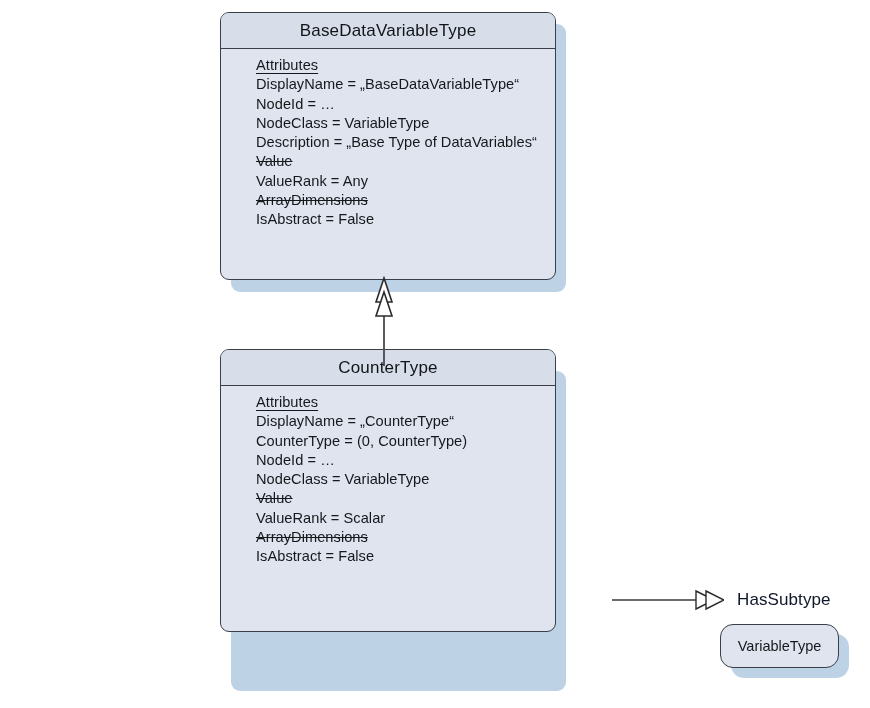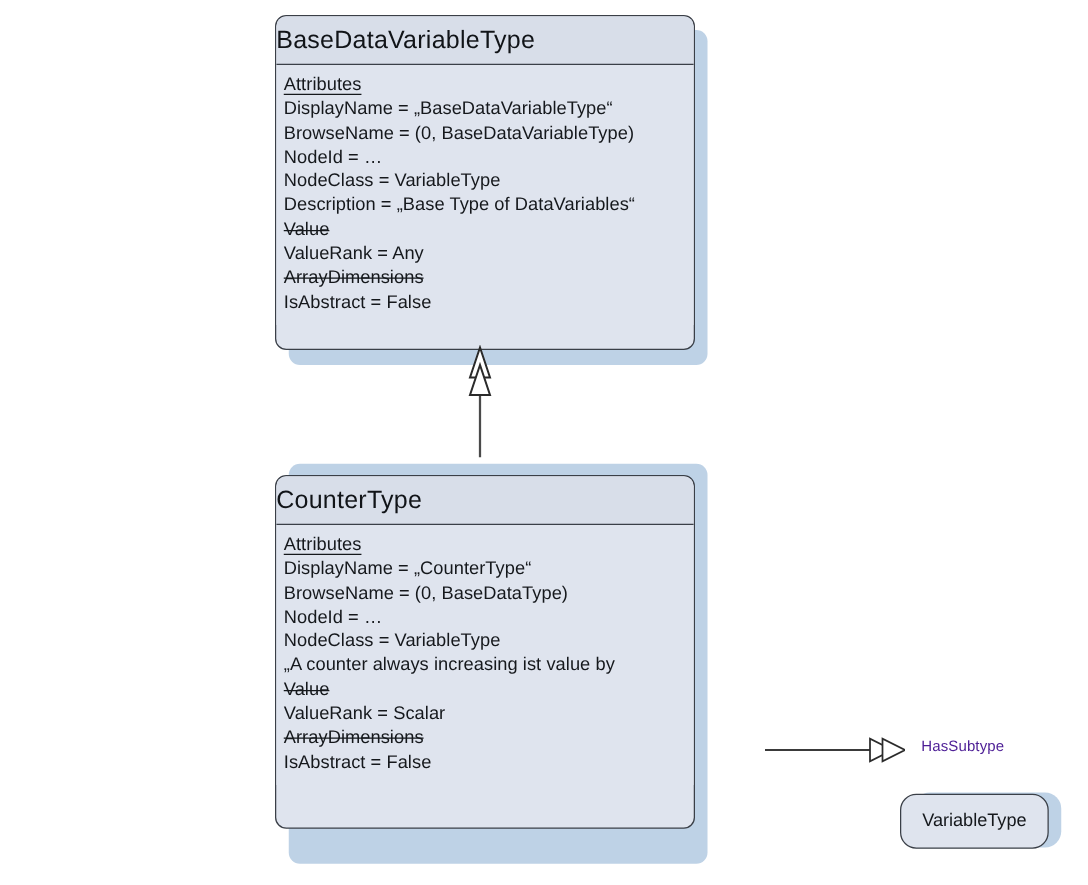--- a/index.html
+++ b/index.html
@@ -36,8 +36,8 @@
     box-sizing: border-box;
     background: #d8dee9;
     border-bottom: 1.3px solid #3a3f47;
-    text-align: left;
-    font-size: 20px;
+    text-align: center;
+    font-size: 17px;
     letter-spacing: 0.2px;
     line-height: 1;
     padding: 9px 0 9px 0;

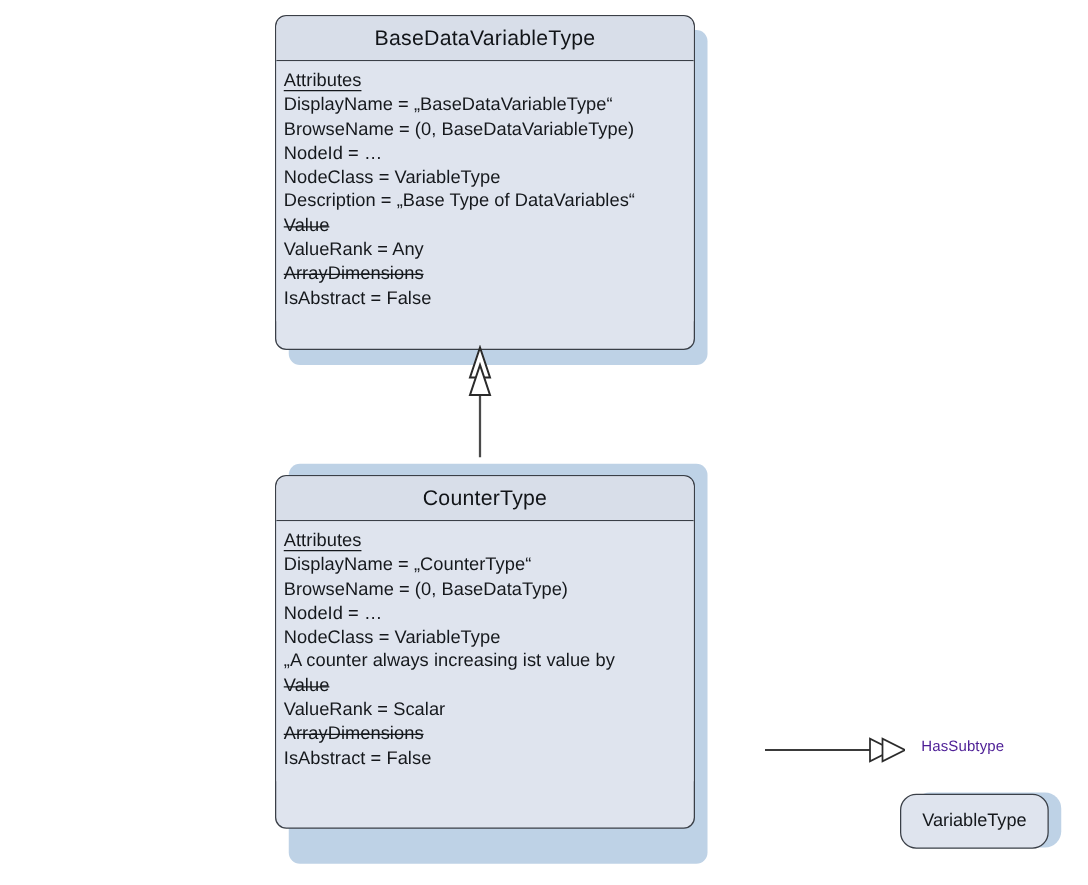--- a/index.html
+++ b/index.html
@@ -47,6 +47,7 @@
     box-sizing: border-box;
     padding: 7px 0 8px 6px;
     background: #dfe4ee;
+    margin-left: 29px;
   }
   .attr-line {
     font-size: 14.6px;

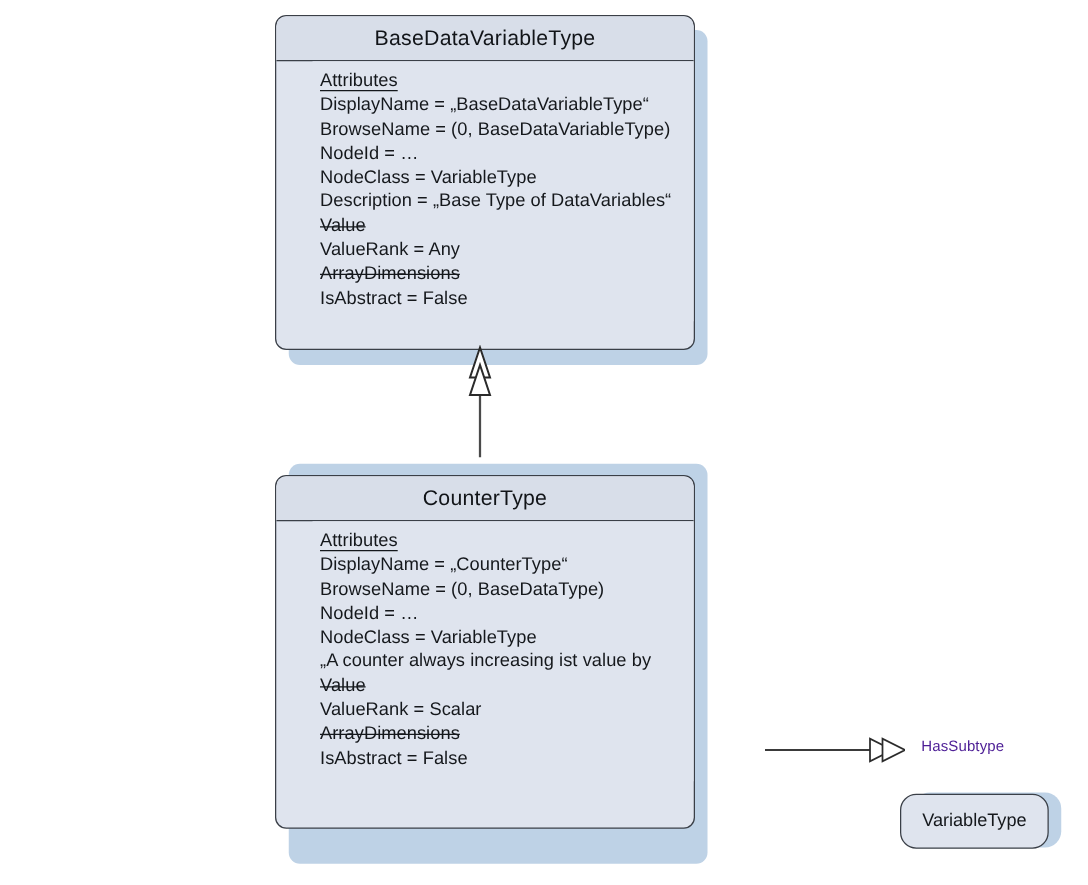--- a/index.html
+++ b/index.html
@@ -115,7 +115,6 @@
   <div class="uml-body">
     <div class="attr-line underline">Attributes</div>
     <div class="attr-line">DisplayName = „BaseDataVariableType“</div>
-    <div class="attr-line">BrowseName = (0, BaseDataVariableType)</div>
     <div class="attr-line">NodeId = …</div>
     <div class="attr-line">NodeClass = VariableType</div>
     <div class="attr-line">Description = „Base Type of DataVariables“</div>

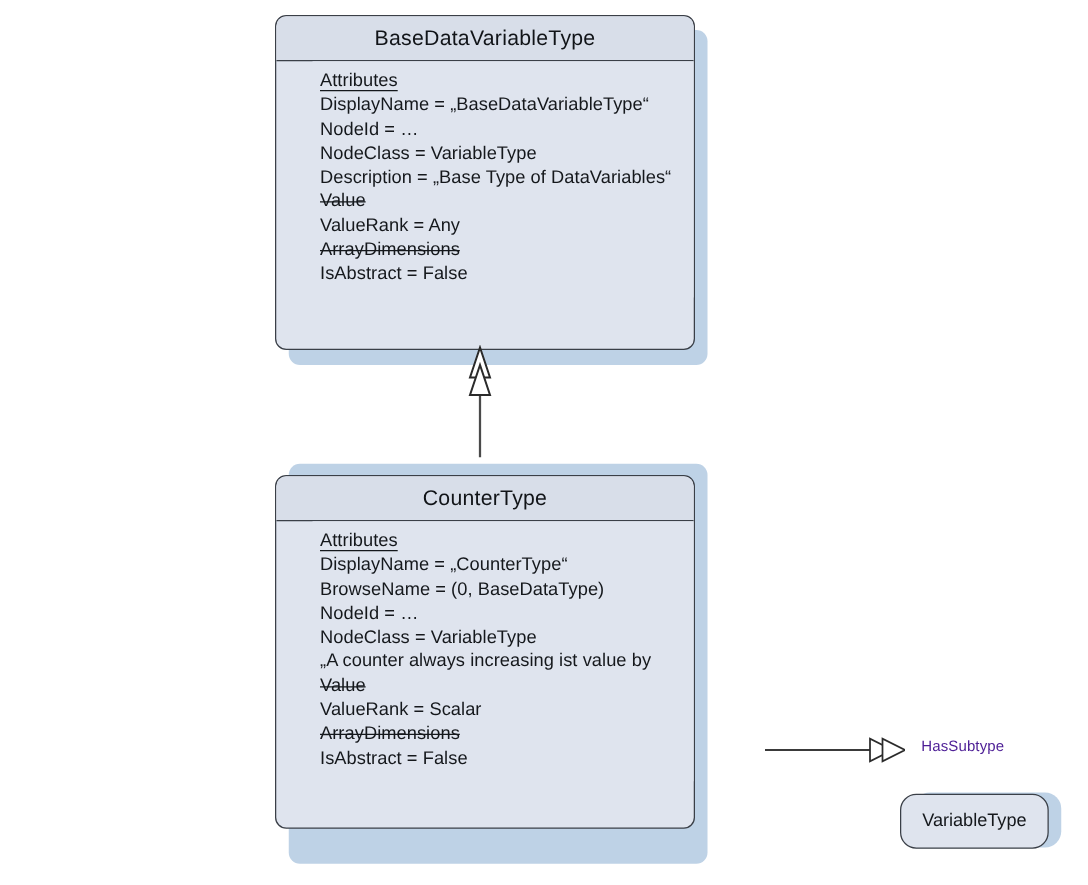--- a/index.html
+++ b/index.html
@@ -133,7 +133,7 @@
 
 <div class="uml-shadow" style="left:231px; top:371px; width:335px; height:320px;"></div>
 
-<div class="uml-box" style="left:220px; top:380px; width:336px; height:283px; z-index:1;">
+<div class="uml-box" style="left:220px; top:349px; width:336px; height:283px; z-index:1;">
   <div class="uml-header">CounterType</div>
   <div class="uml-body">
     <div class="attr-line underline">Attributes</div>

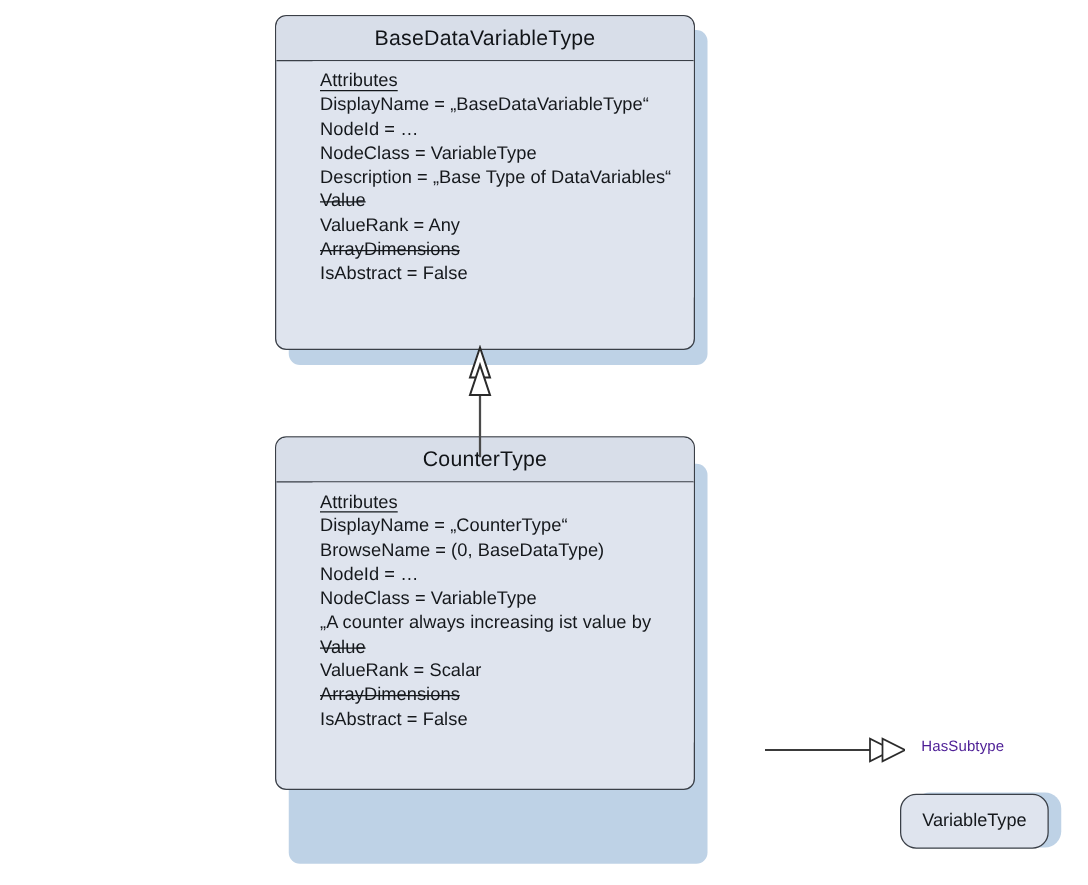--- a/index.html
+++ b/index.html
@@ -138,7 +138,7 @@
   <div class="uml-body">
     <div class="attr-line underline">Attributes</div>
     <div class="attr-line">DisplayName = „CounterType“</div>
-    <div class="attr-line">BrowseName = (0, BaseDataType)</div>
+    <div class="attr-line">CounterType = (0, CounterType)</div>
     <div class="attr-line">NodeId = …</div>
     <div class="attr-line">NodeClass = VariableType</div>
     <div class="attr-line">„A counter always increasing ist value by</div>

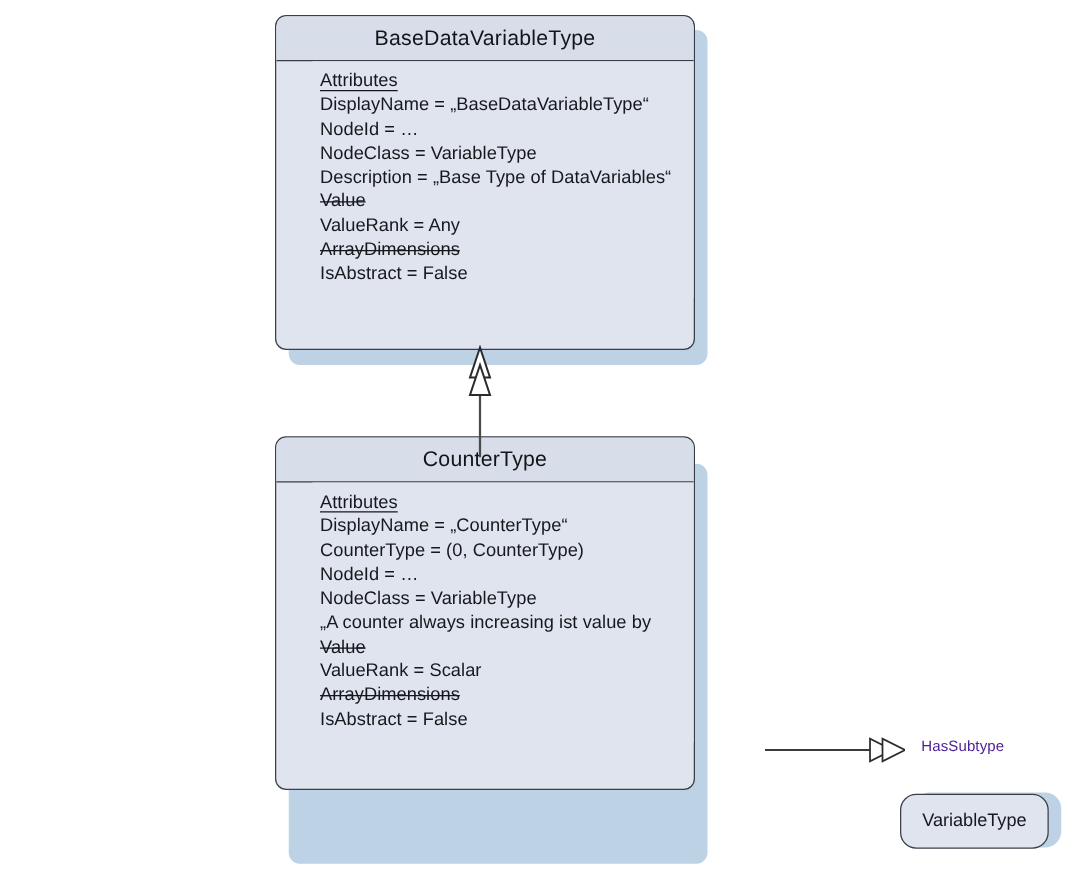--- a/index.html
+++ b/index.html
@@ -141,7 +141,6 @@
     <div class="attr-line">CounterType = (0, CounterType)</div>
     <div class="attr-line">NodeId = …</div>
     <div class="attr-line">NodeClass = VariableType</div>
-    <div class="attr-line">„A counter always increasing ist value by</div>
     <div class="attr-line strike">Value</div>
     <div class="attr-line">ValueRank = Scalar</div>
     <div class="attr-line strike">ArrayDimensions</div>

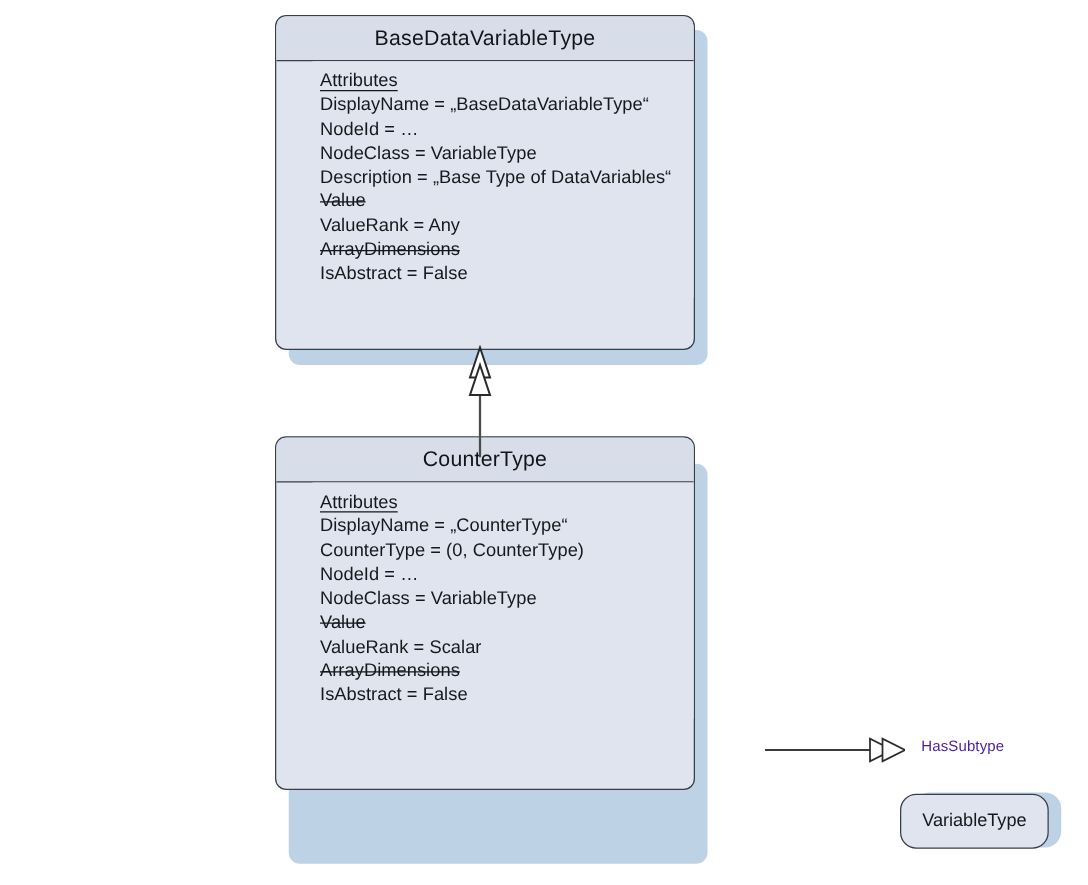--- a/index.html
+++ b/index.html
@@ -78,9 +78,9 @@
   }
   .legend-label {
     position: absolute;
-    font-size: 12px;
+    font-size: 17px;
     line-height: 1;
-    color: #4c1d95;
+    color: #0f172a;
     letter-spacing: 0.1px;
     white-space: nowrap;
   }

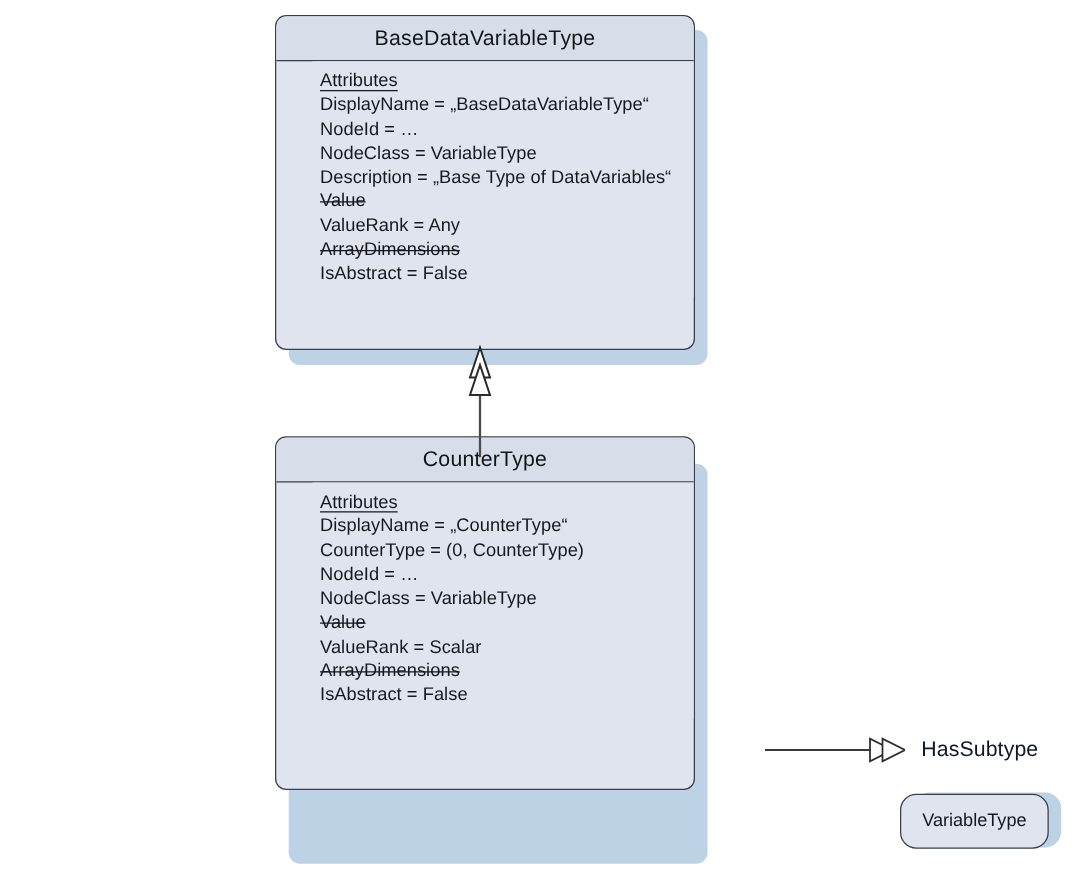--- a/index.html
+++ b/index.html
@@ -96,7 +96,6 @@
     font-size: 14.5px;
     color: #15181c;
     z-index: 1;
-    margin-top: 11px;
   }
   .legend-node-shadow {
     position: absolute;

